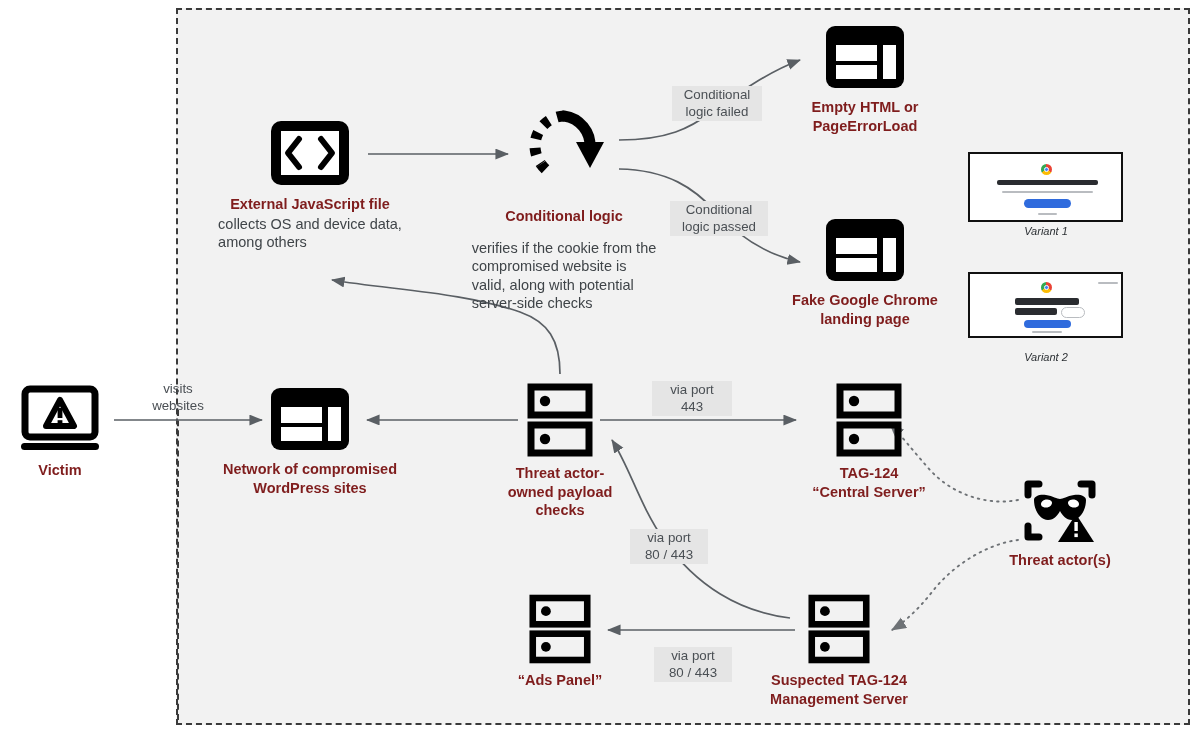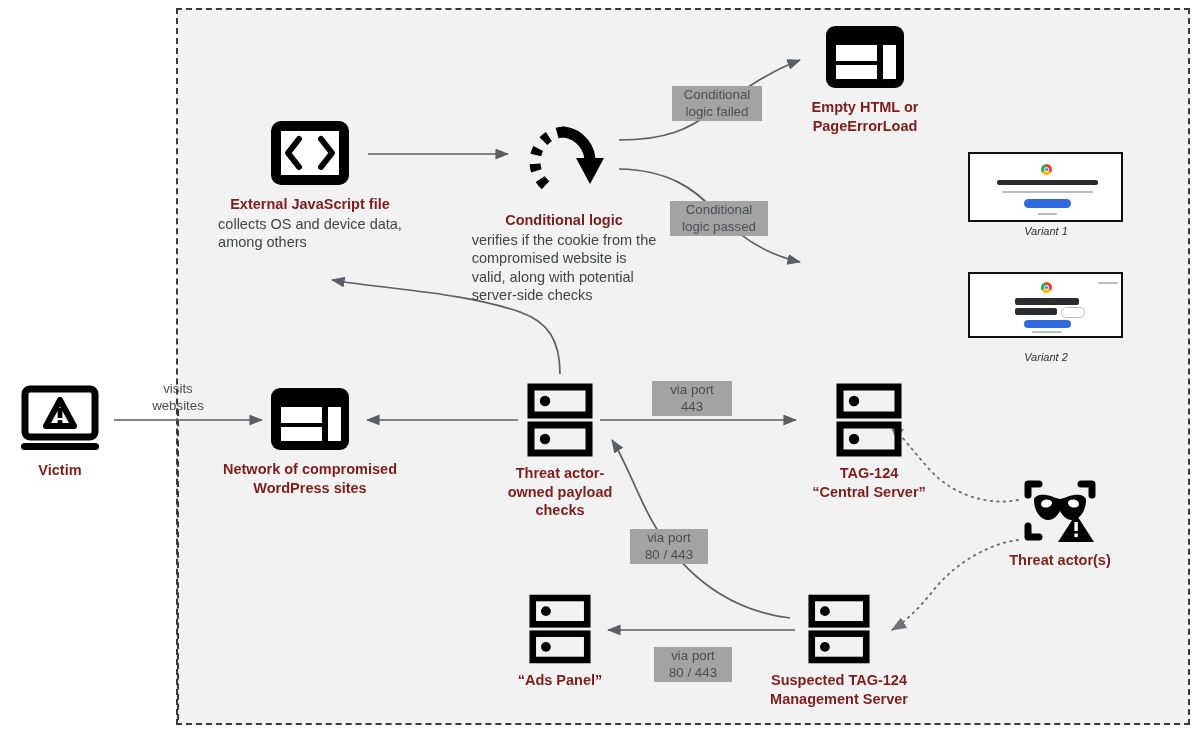--- a/index.html
+++ b/index.html
@@ -57,7 +57,7 @@
     font-size:13.3px;
     line-height:1.3;
     white-space:pre-line;
-    background:#a3a3a3;
+    background:#e5e5e5;
     padding:0 2px;
   }
   .elabel.onwhite{background:transparent;}

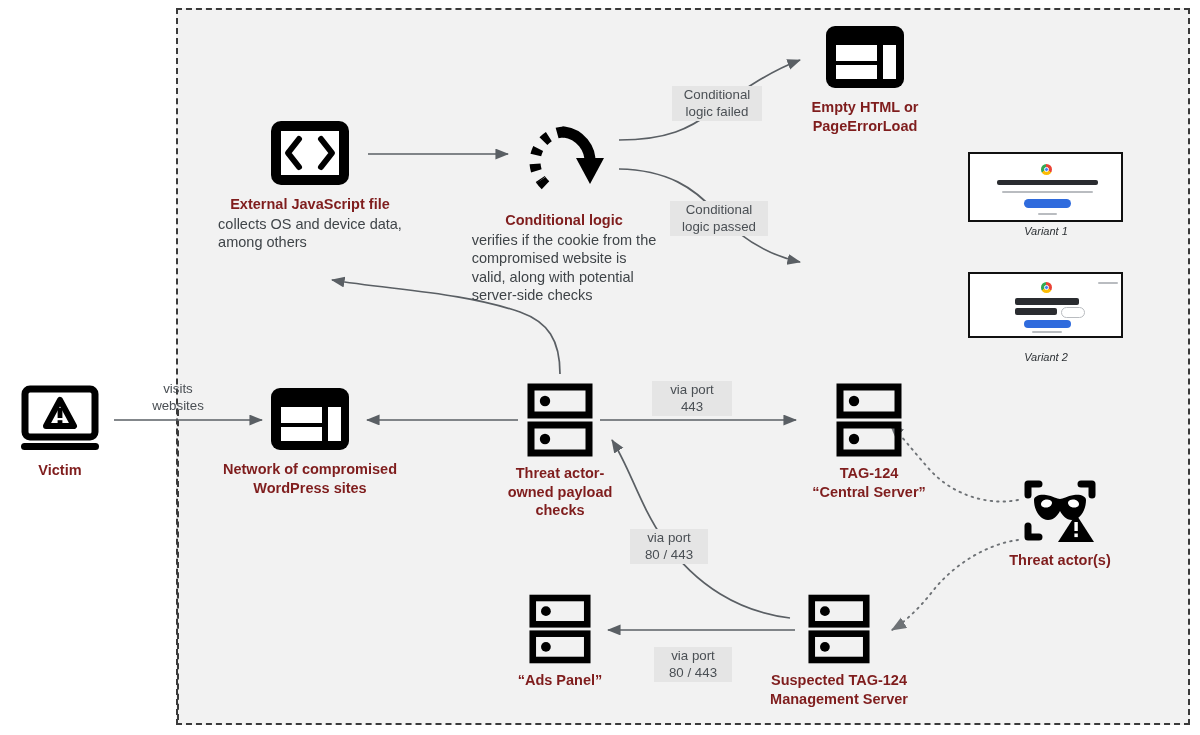--- a/index.html
+++ b/index.html
@@ -213,7 +213,7 @@
 among others</div>
   </div>
 
-  <div class="node" style="left:455px;top:120px;width:218px;">
+  <div class="node" style="left:455px;top:104px;width:218px;gap:12px;">
     <span class="icon">
       <svg width="92" height="84" viewBox="0 0 92 84">
         <path d="M46 12 A30 30 0 0 1 72 44" fill="none" stroke="#000" stroke-width="11" stroke-linecap="round"></path>

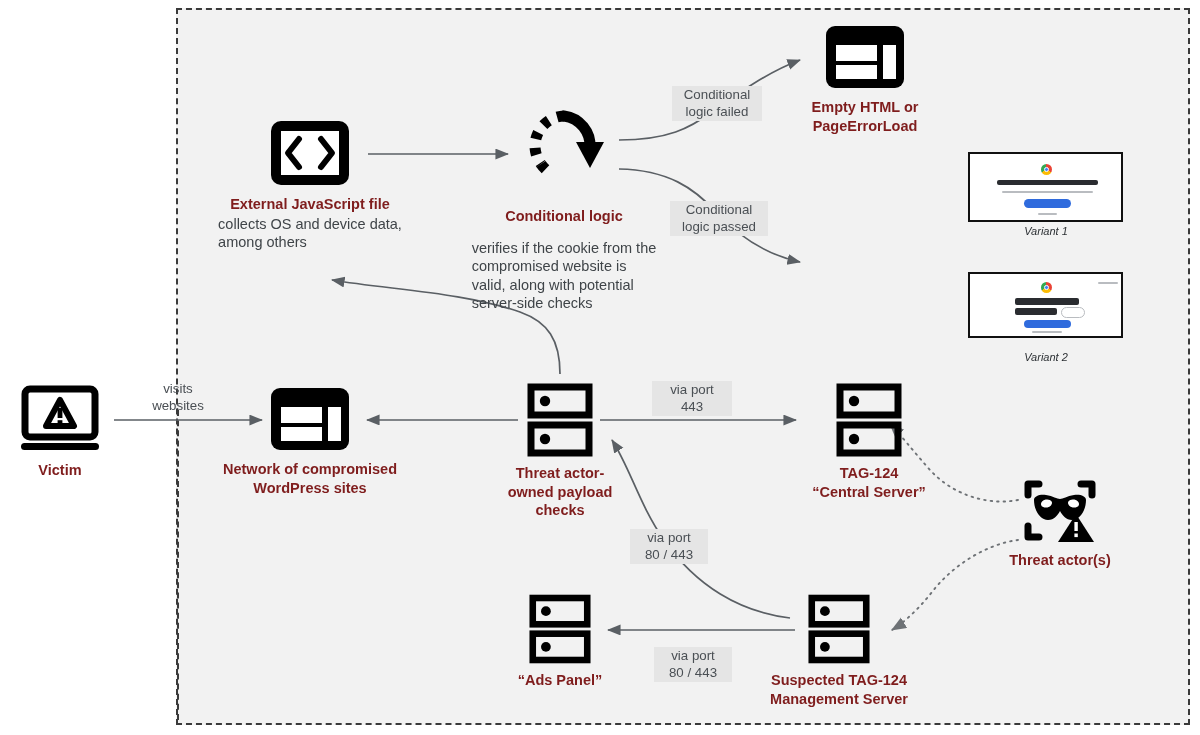--- a/index.html
+++ b/index.html
@@ -242,6 +242,18 @@
 PageErrorLoad</div>
   </div>
 
+  <div class="node" style="left:770px;top:216px;width:190px;">
+    <span class="icon">
+      <svg width="84" height="68" viewBox="0 0 84 68">
+        <rect x="3" y="3" width="78" height="62" rx="9" ry="9" fill="#000"></rect>
+        <rect x="13" y="22" width="41" height="16" fill="#fff"></rect>
+        <rect x="13" y="42" width="41" height="14" fill="#fff"></rect>
+        <rect x="60" y="22" width="13" height="34" fill="#fff"></rect>
+      </svg>
+    </span>
+    <div class="cap">Fake Google Chrome
+landing page</div>
+  </div>
 
   <div class="node" style="left:776px;top:383px;width:186px;">
     <span class="icon">

